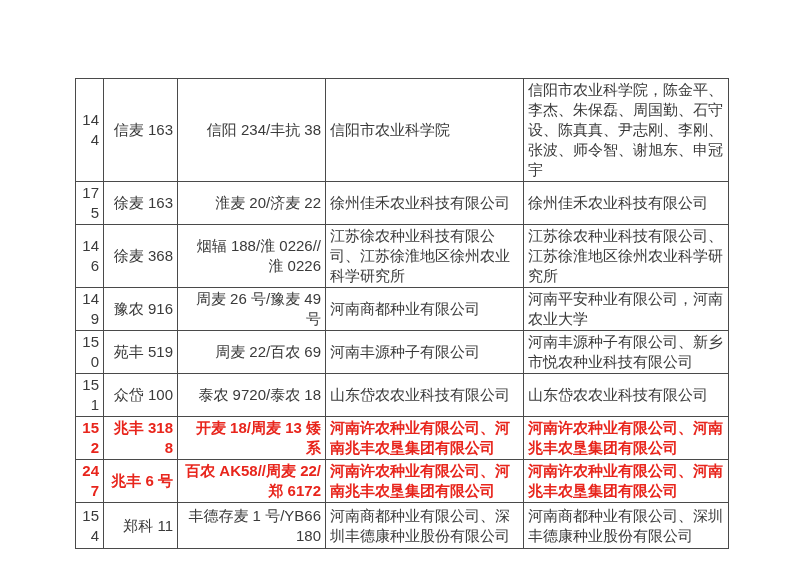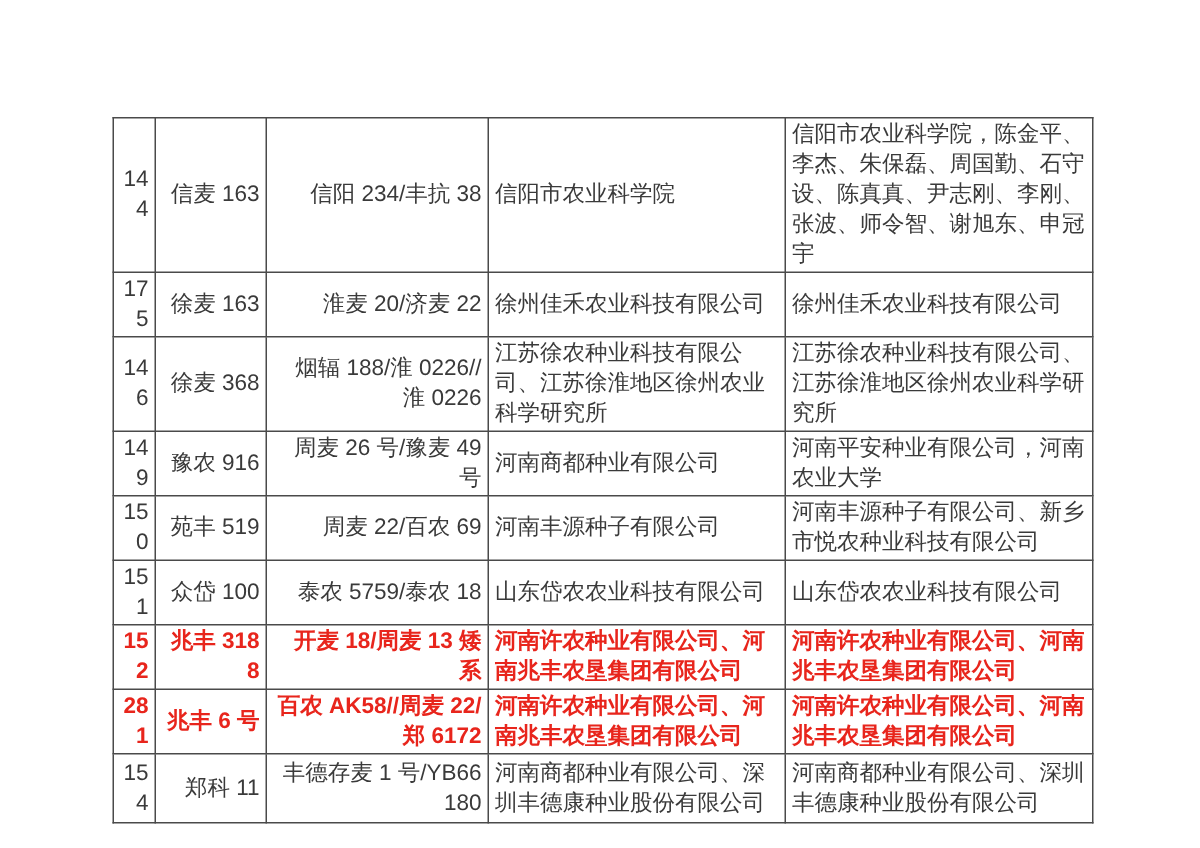--- a/index.html
+++ b/index.html
@@ -107,7 +107,7 @@
         <tr style="height: 30px;">
           <td class="c-no">151</td>
           <td class="c-name">众岱 100</td>
-          <td class="c-pedigree">泰农 5759/泰农 18</td>
+          <td class="c-pedigree">泰农 9720/泰农 18</td>
           <td class="c-breeder">山东岱农农业科技有限公司</td>
           <td class="c-applicant">山东岱农农业科技有限公司</td>
         </tr>

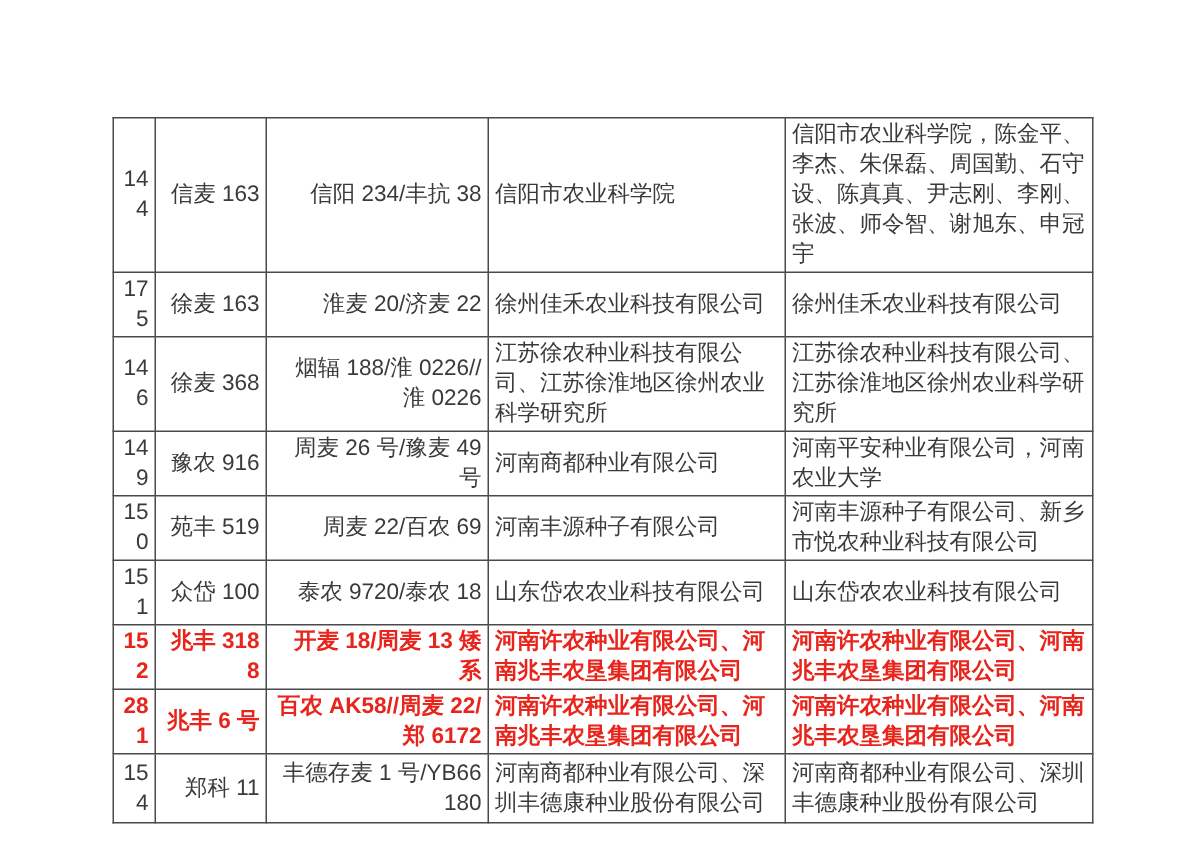--- a/index.html
+++ b/index.html
@@ -121,7 +121,7 @@
         </tr>
 
         <tr class="hl" style="height: 38px;">
-          <td class="c-no">281</td>
+          <td class="c-no">247</td>
           <td class="c-name">兆丰 6 号</td>
           <td class="c-pedigree">百农 AK58//周麦 22/郑 6172</td>
           <td class="c-breeder">河南许农种业有限公司、河南兆丰农垦集团有限公司</td>

